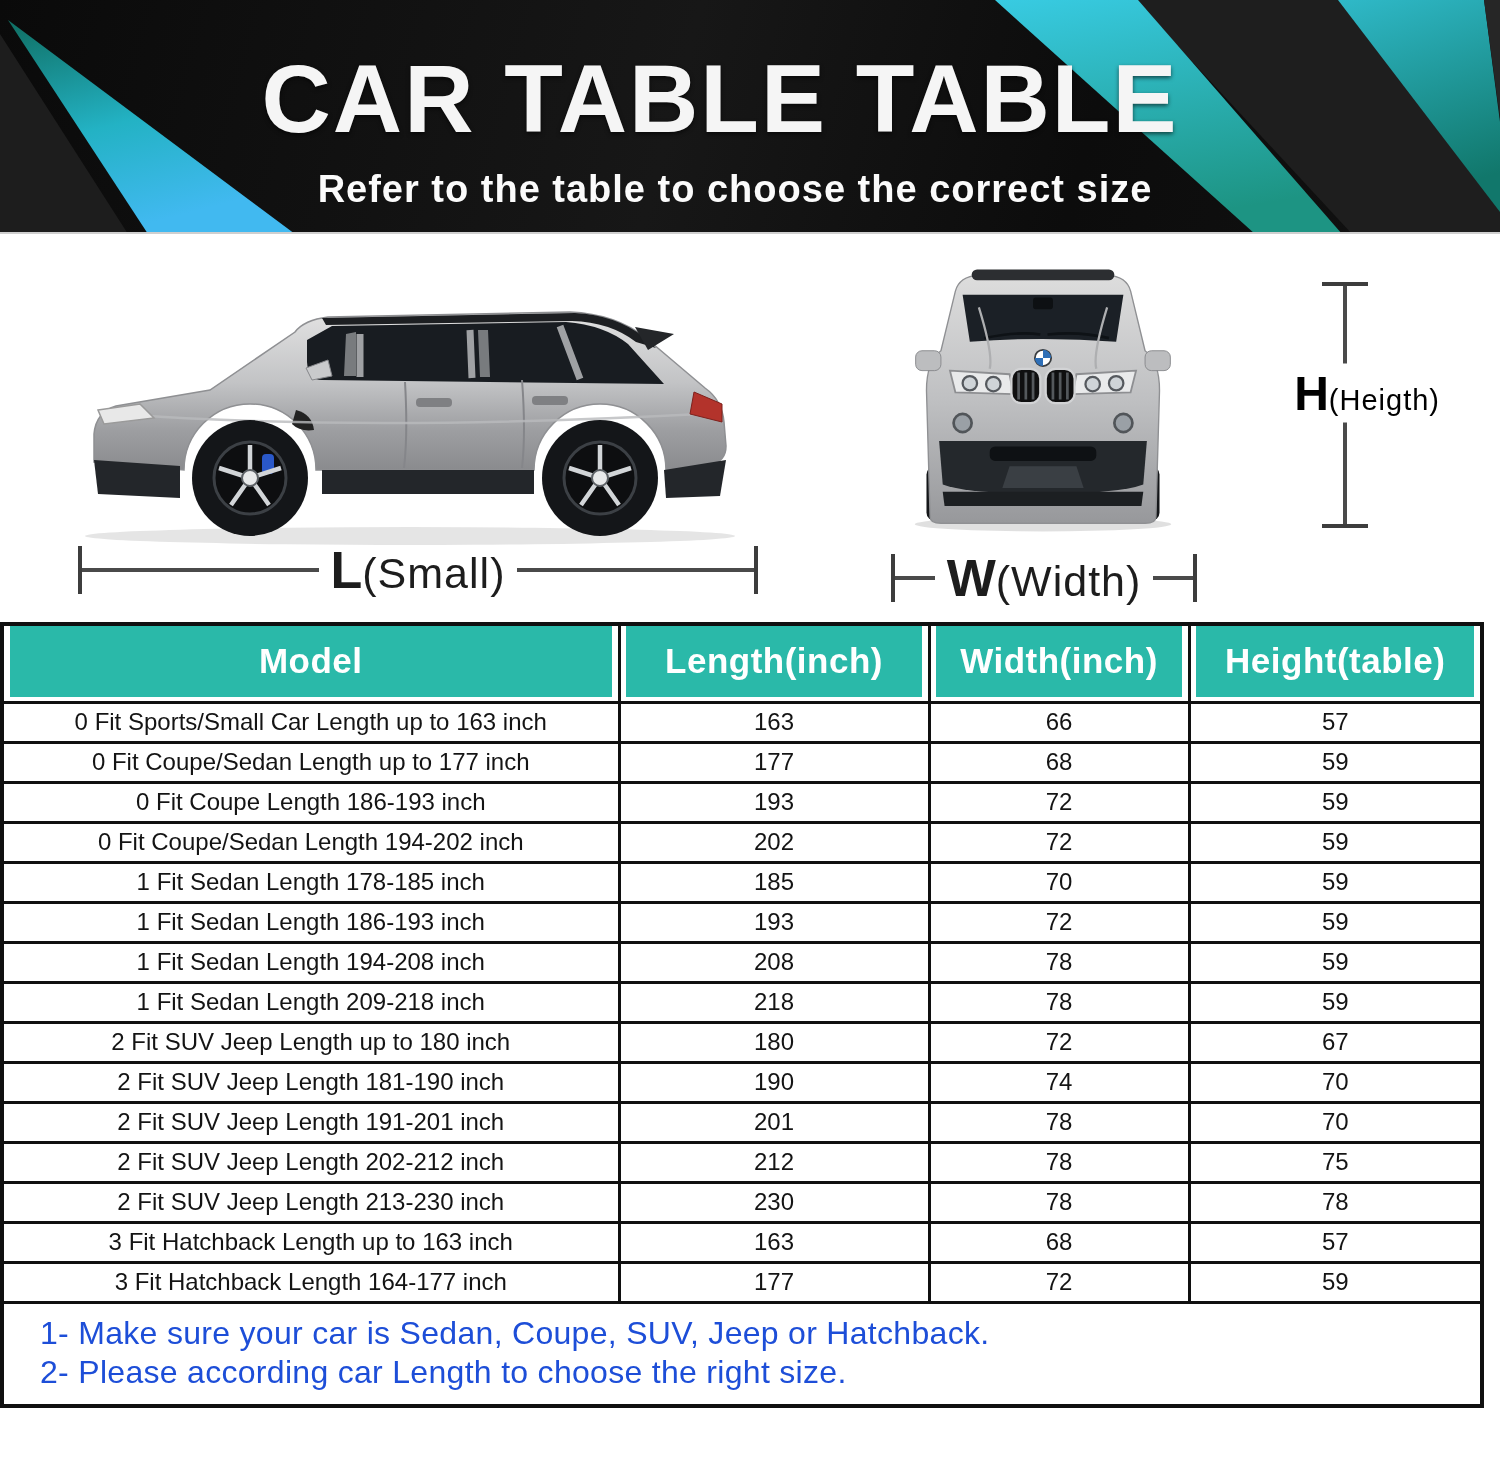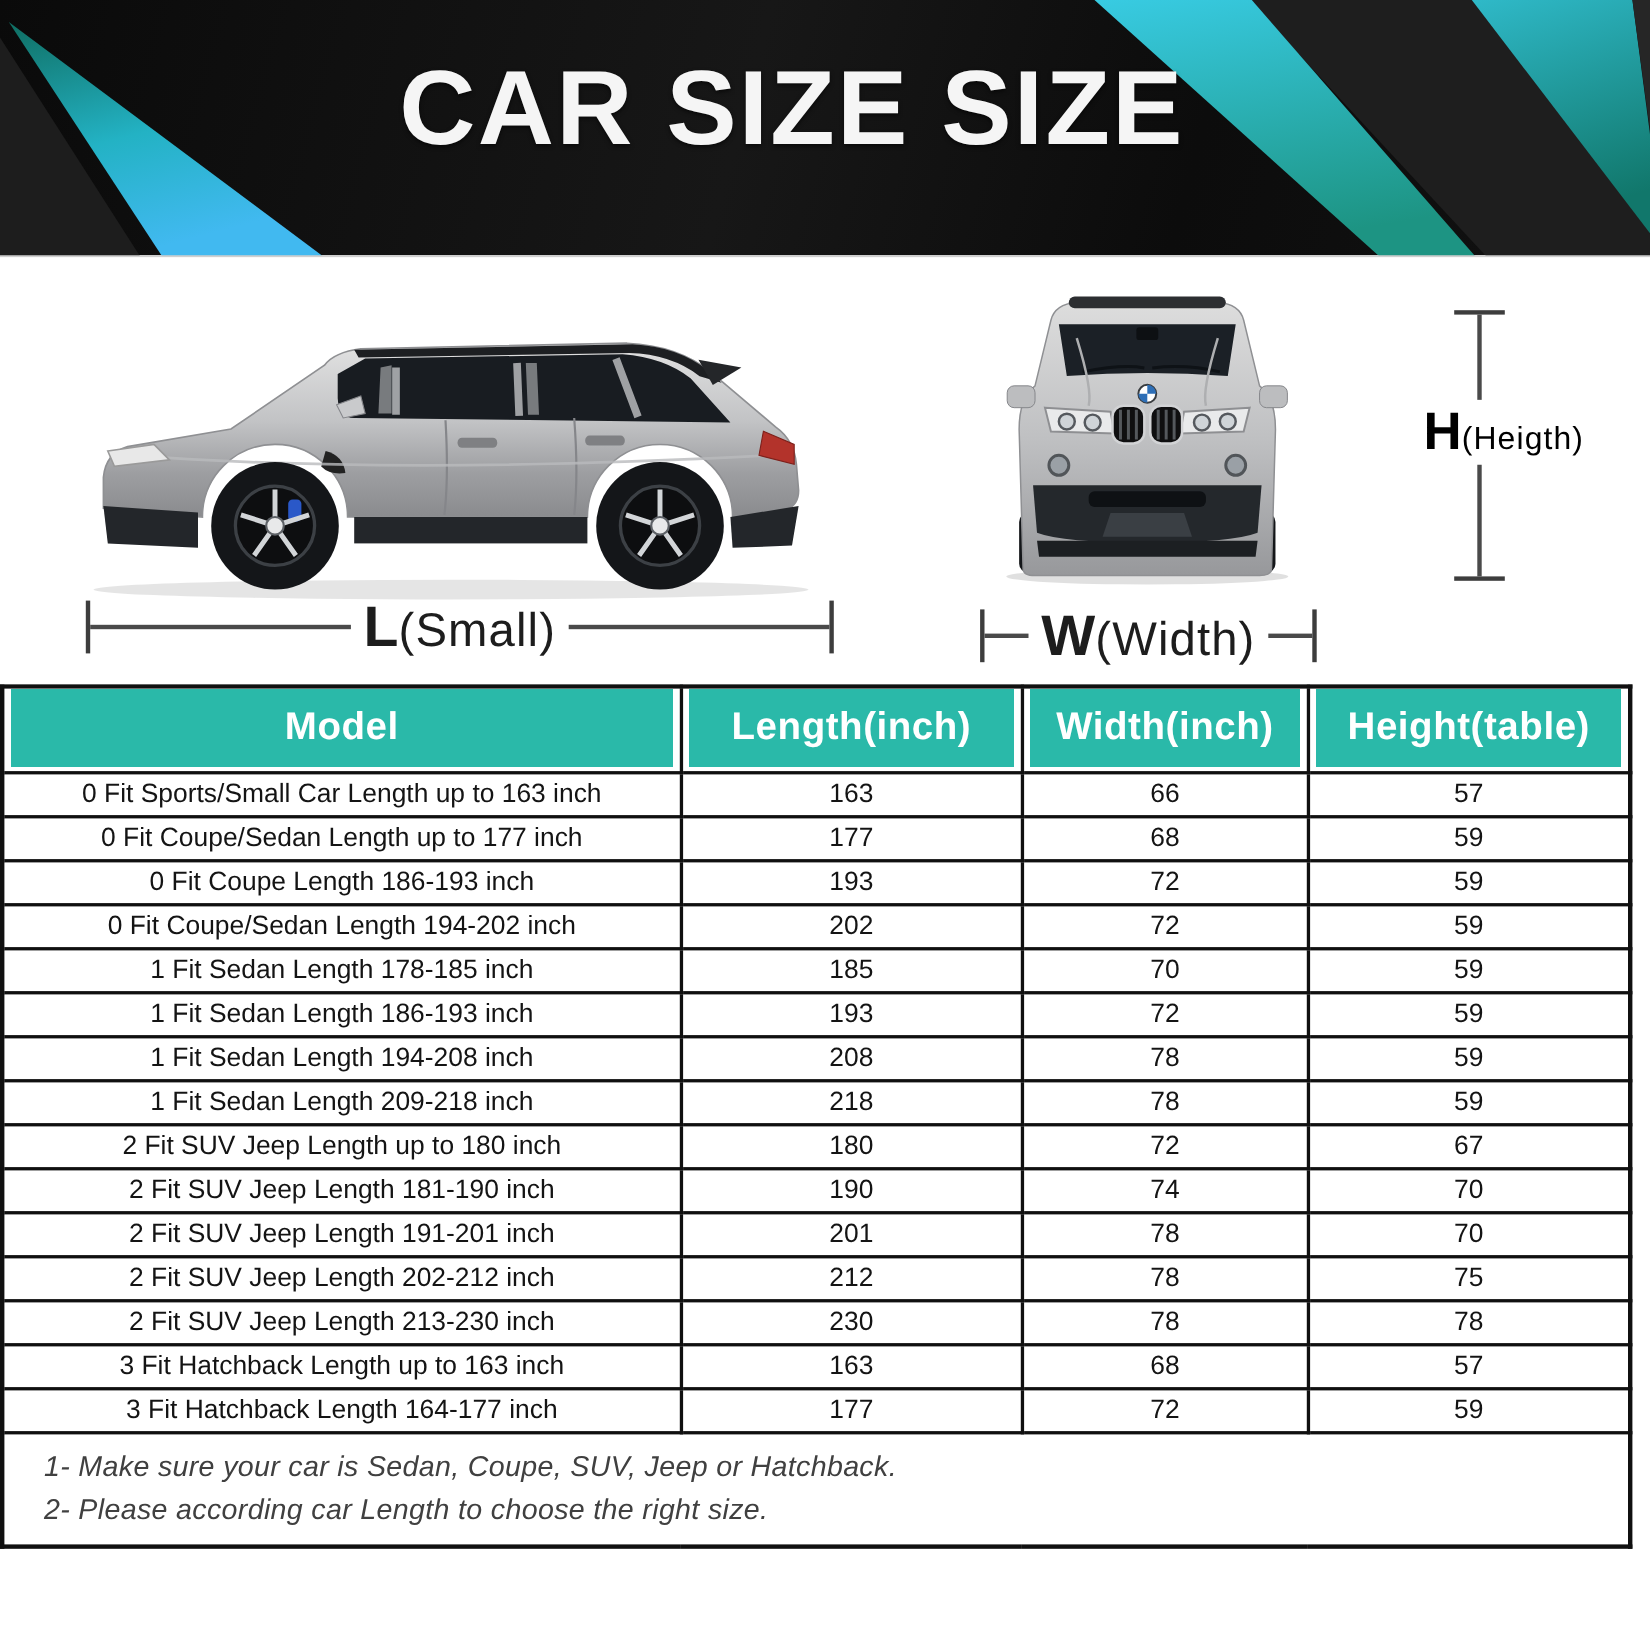--- a/index.html
+++ b/index.html
@@ -81,7 +81,7 @@
       <polygon points="1338,0 1484,0 1500,122 1500,212" fill="url(#gR2)"></polygon>
       <polygon points="1484,0 1500,0 1500,118" fill="#262626"></polygon>
     </svg>
-    <div class="banner-title">CAR SIZE SIZE</div>
+    <div class="banner-title">CAR TABLE TABLE</div>
   </header>
 
   <section class="cars">

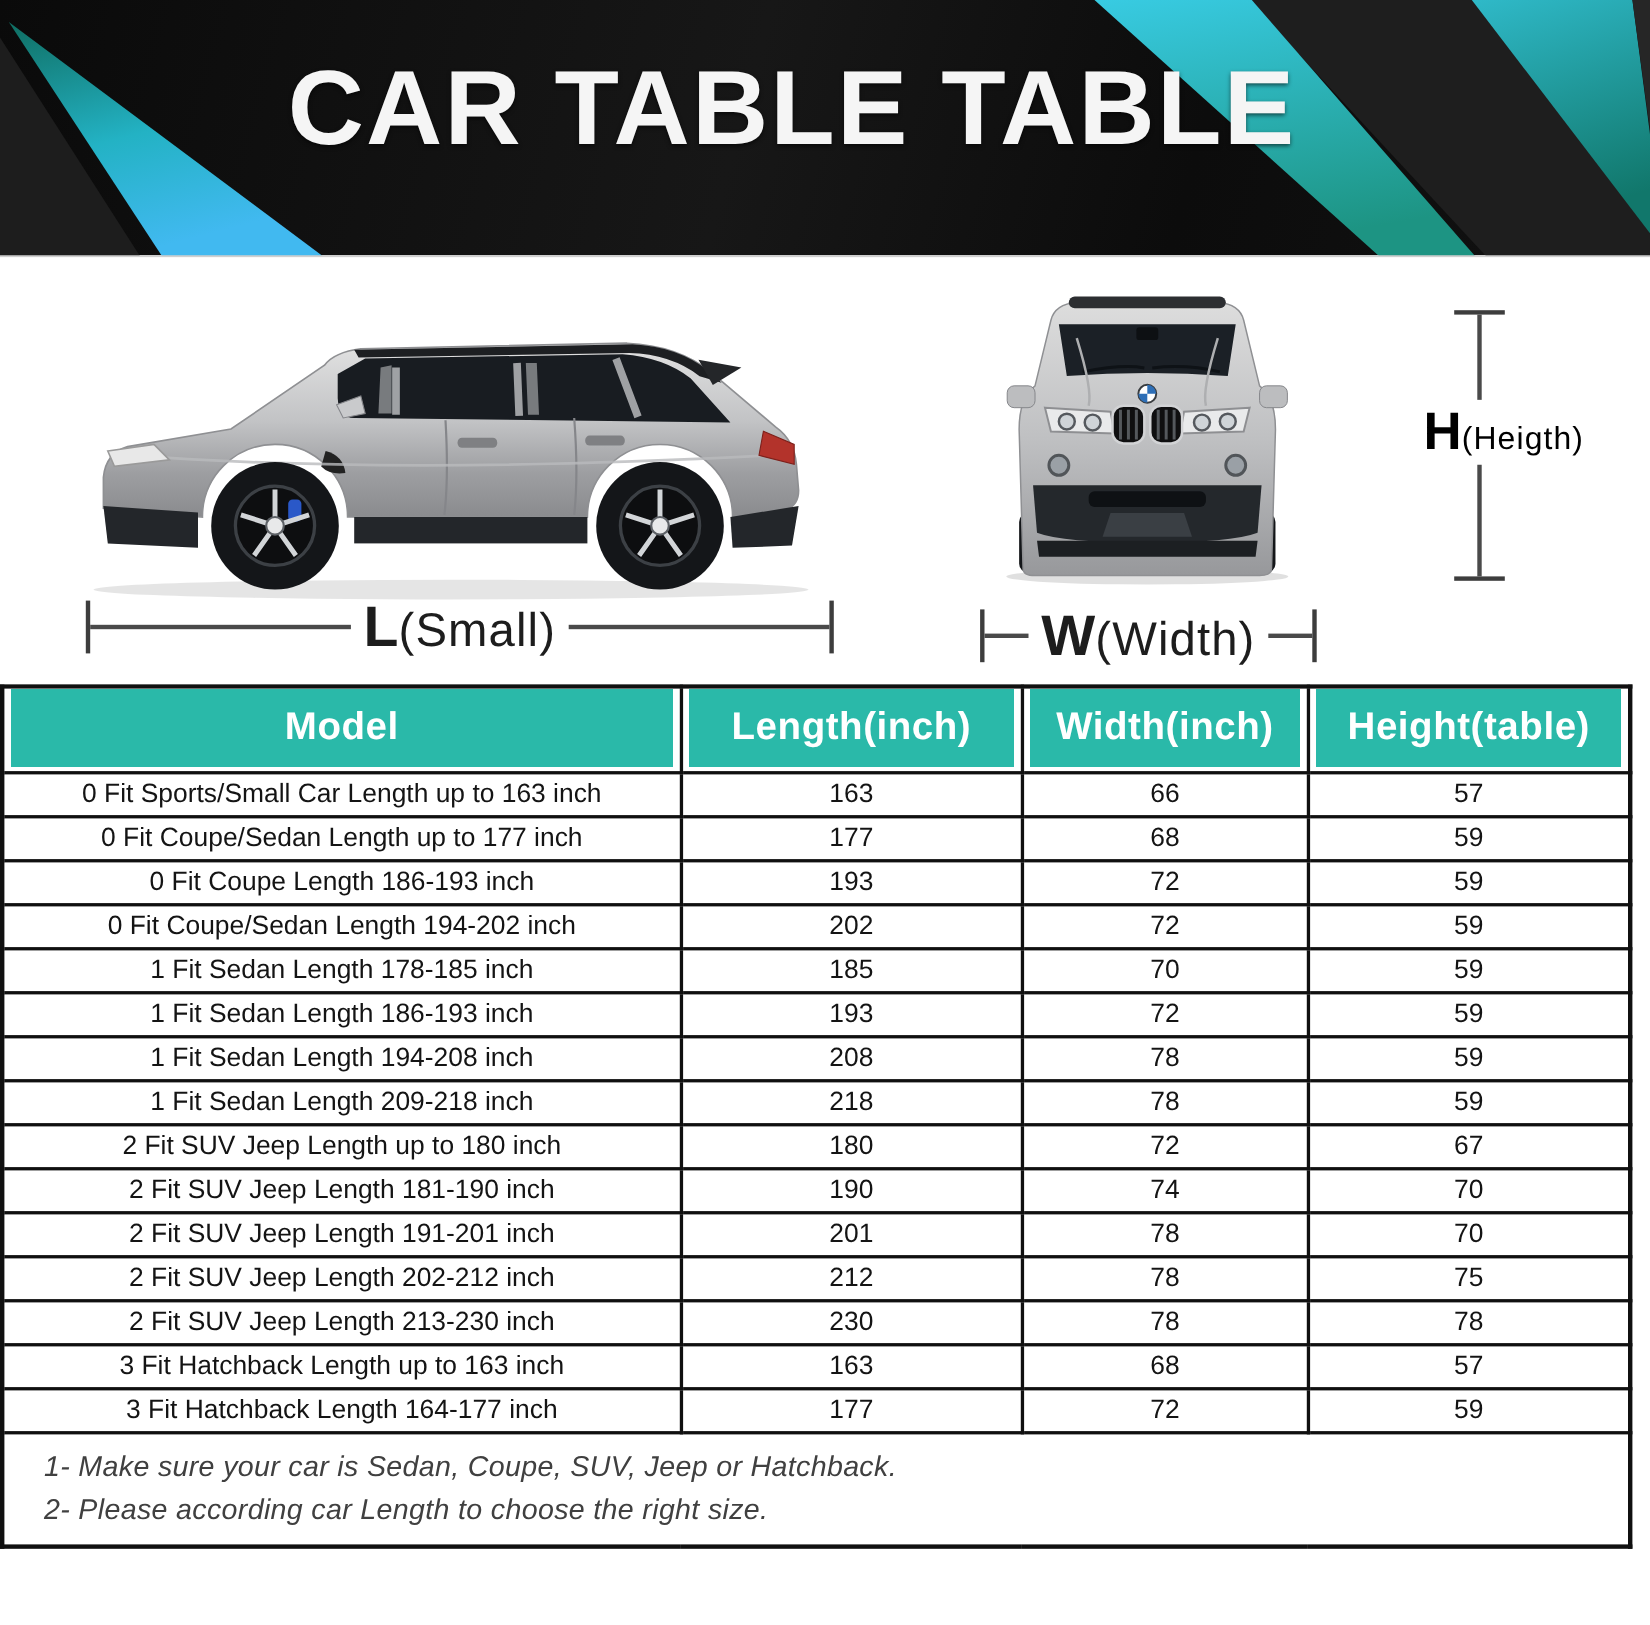--- a/index.html
+++ b/index.html
@@ -82,6 +82,7 @@
       <polygon points="1484,0 1500,0 1500,118" fill="#262626"></polygon>
     </svg>
     <div class="banner-title">CAR TABLE TABLE</div>
+    <div class="banner-subtitle">Refer to the table to choose the correct size</div>
   </header>
 
   <section class="cars">

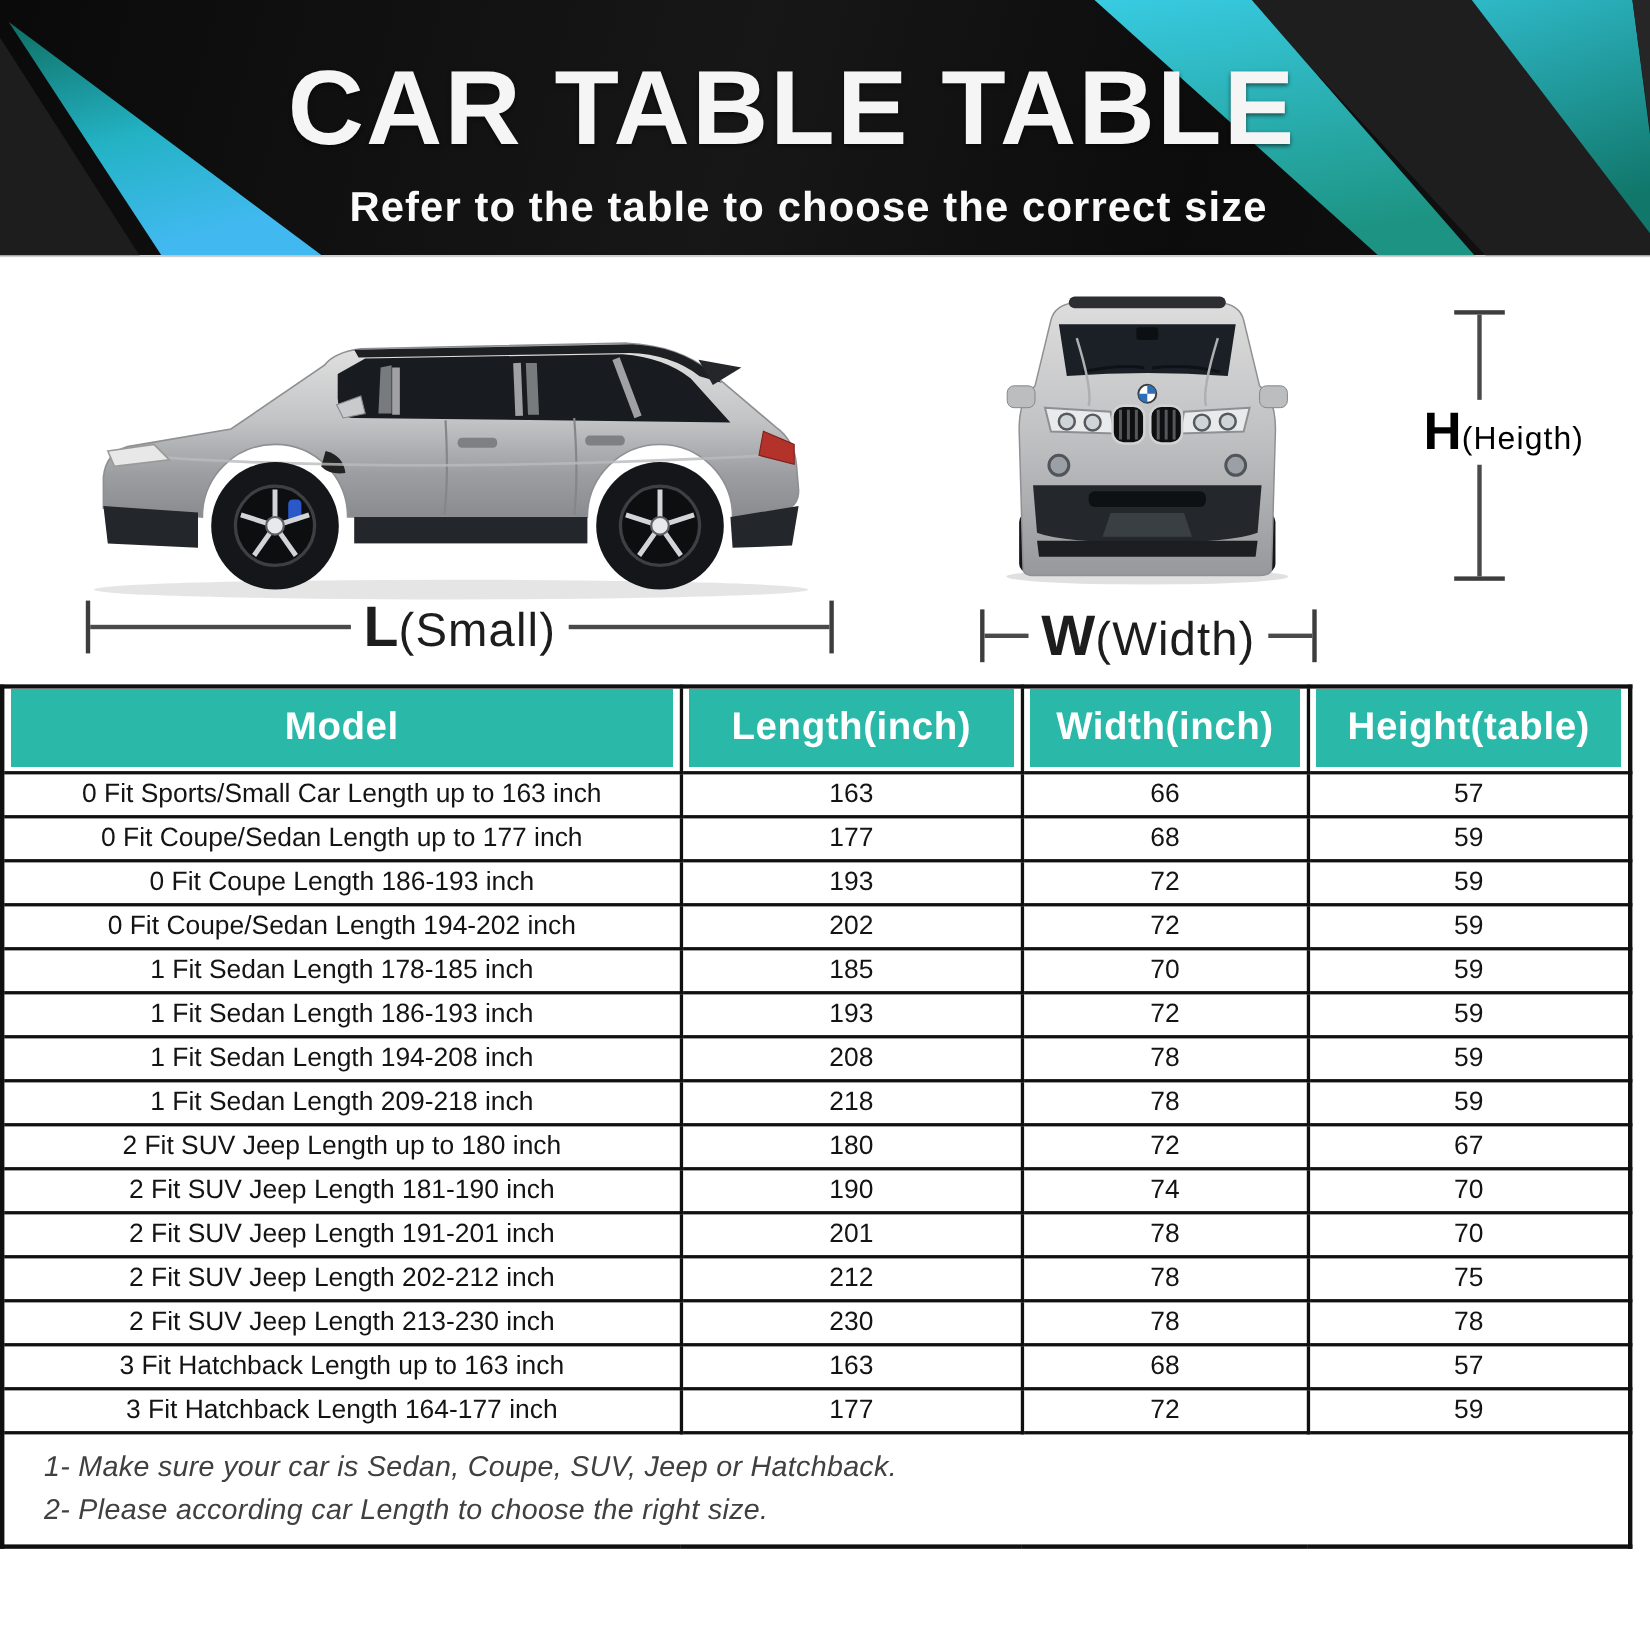--- a/index.html
+++ b/index.html
@@ -50,7 +50,7 @@
                    letter-spacing:.5px; }
   .size-table td { height:40px; font-size:24px; font-weight:500; background:#fff; }
   .notes-cell { text-align:left !important; padding:10px 0 12px 36px; }
-  .note-line { font-size:26px; font-weight:500; line-height:39px; color:#404040; letter-spacing:.3px;font-style:italic; }
+  .note-line { font-size:32px; font-weight:500; line-height:39px; color:#1d4ed8; letter-spacing:.3px; }
 </style>
 </head>
 <body>

